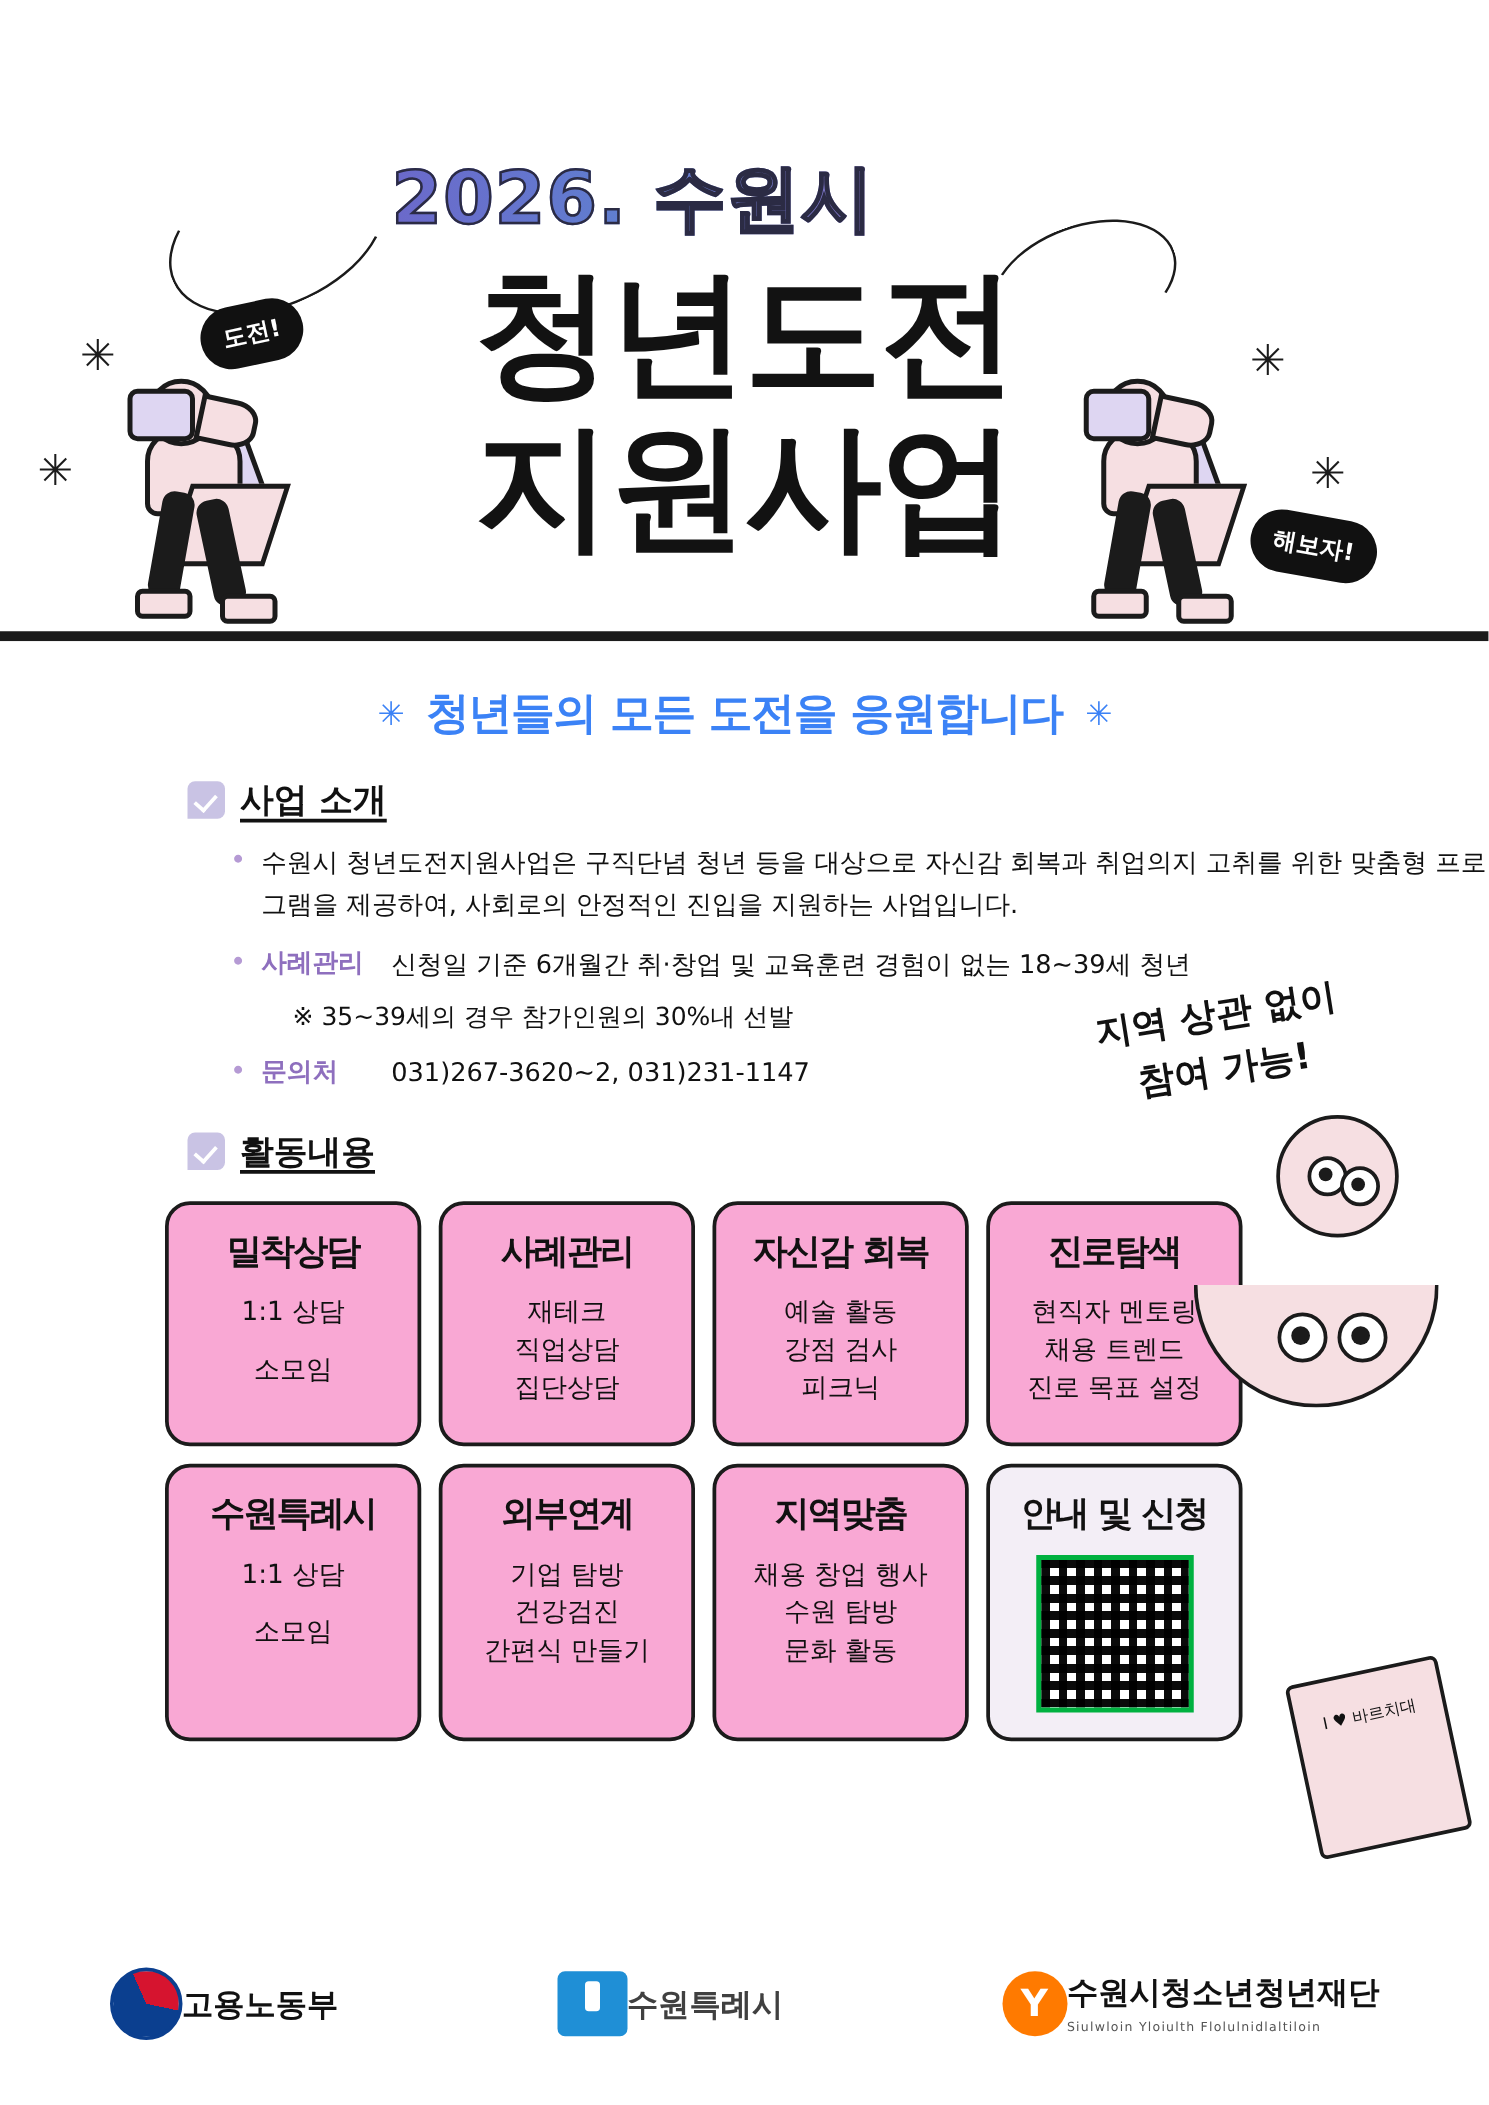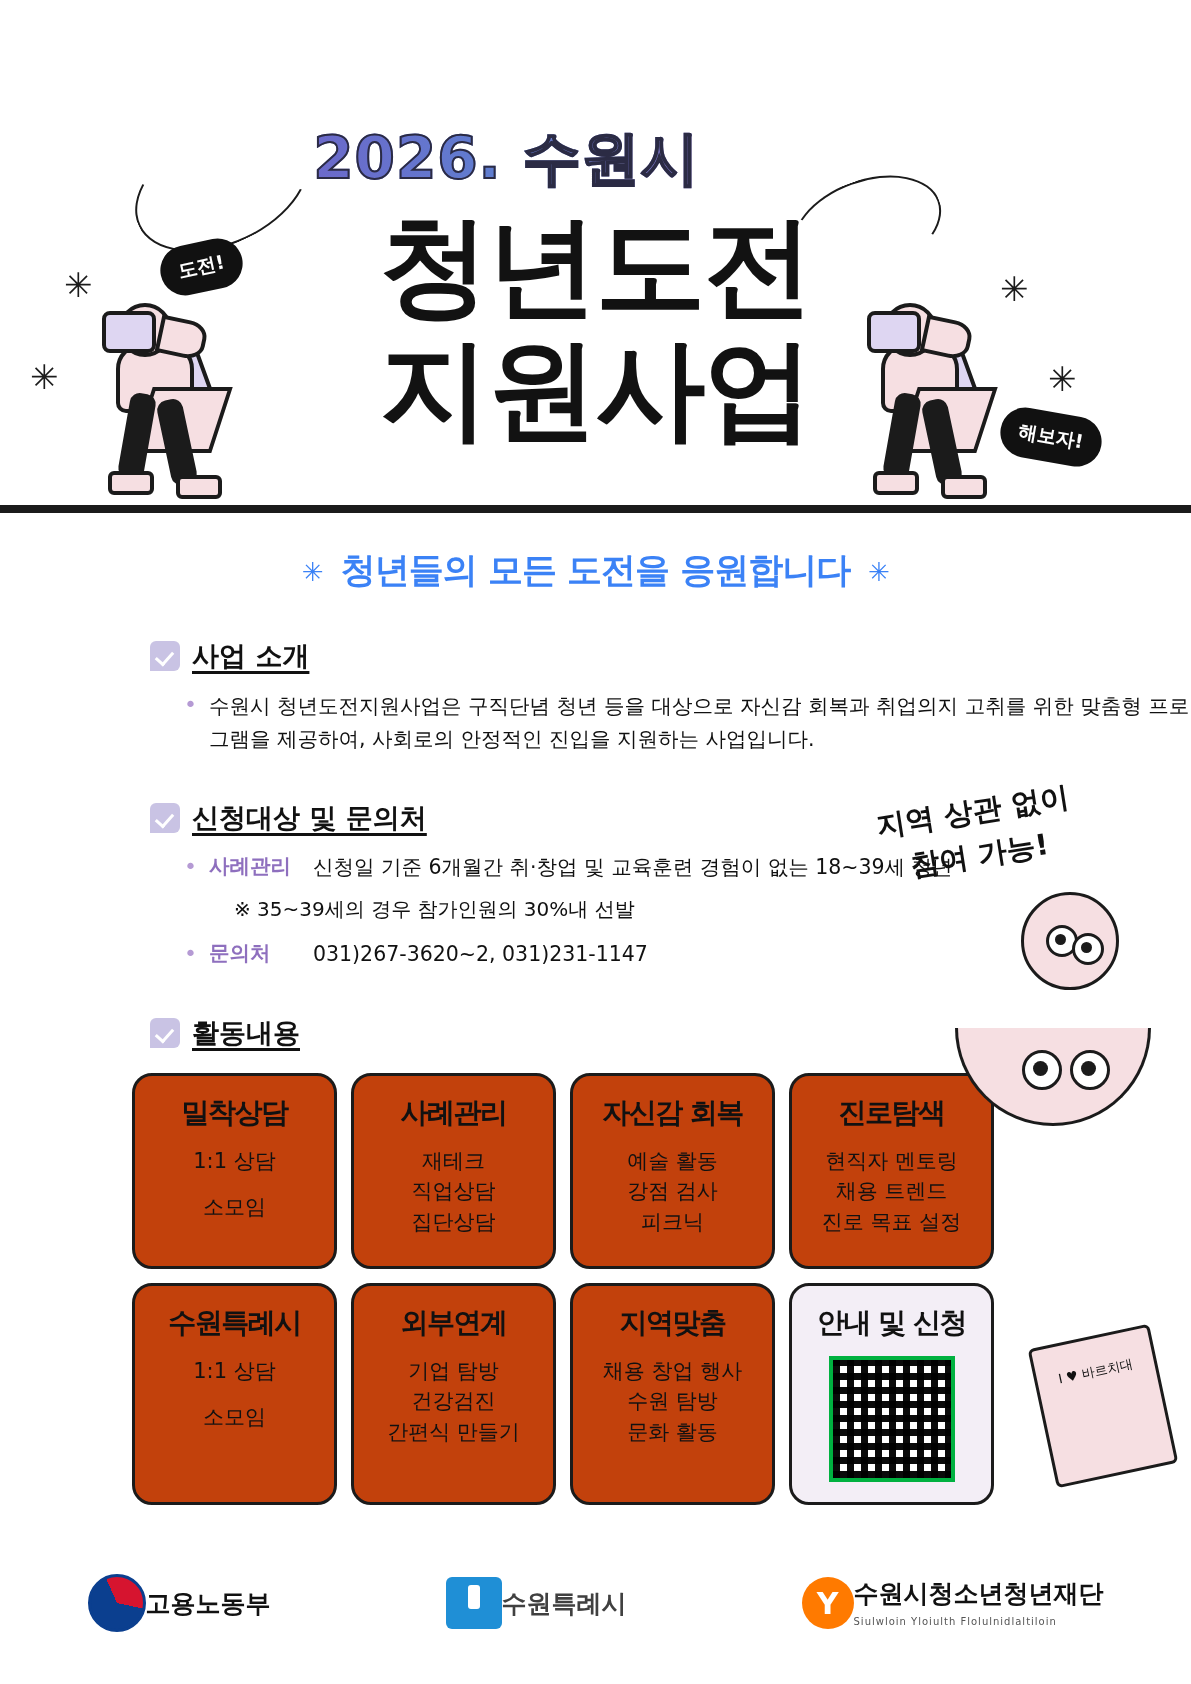--- a/index.html
+++ b/index.html
@@ -73,7 +73,7 @@
   .tagline .sp{font-size:26px;vertical-align:middle;margin:0 18px;}
   .section{margin:0 0 0 150px;}
   .sec-head{
-    display:flex;align-items:center;gap:12px;margin-top:44px;
+    display:flex;align-items:center;gap:12px;margin-top:28px;
   }
   .chk{
     width:30px;height:30px;background:#c9c3e4;border-radius:6px 6px 6px 0;

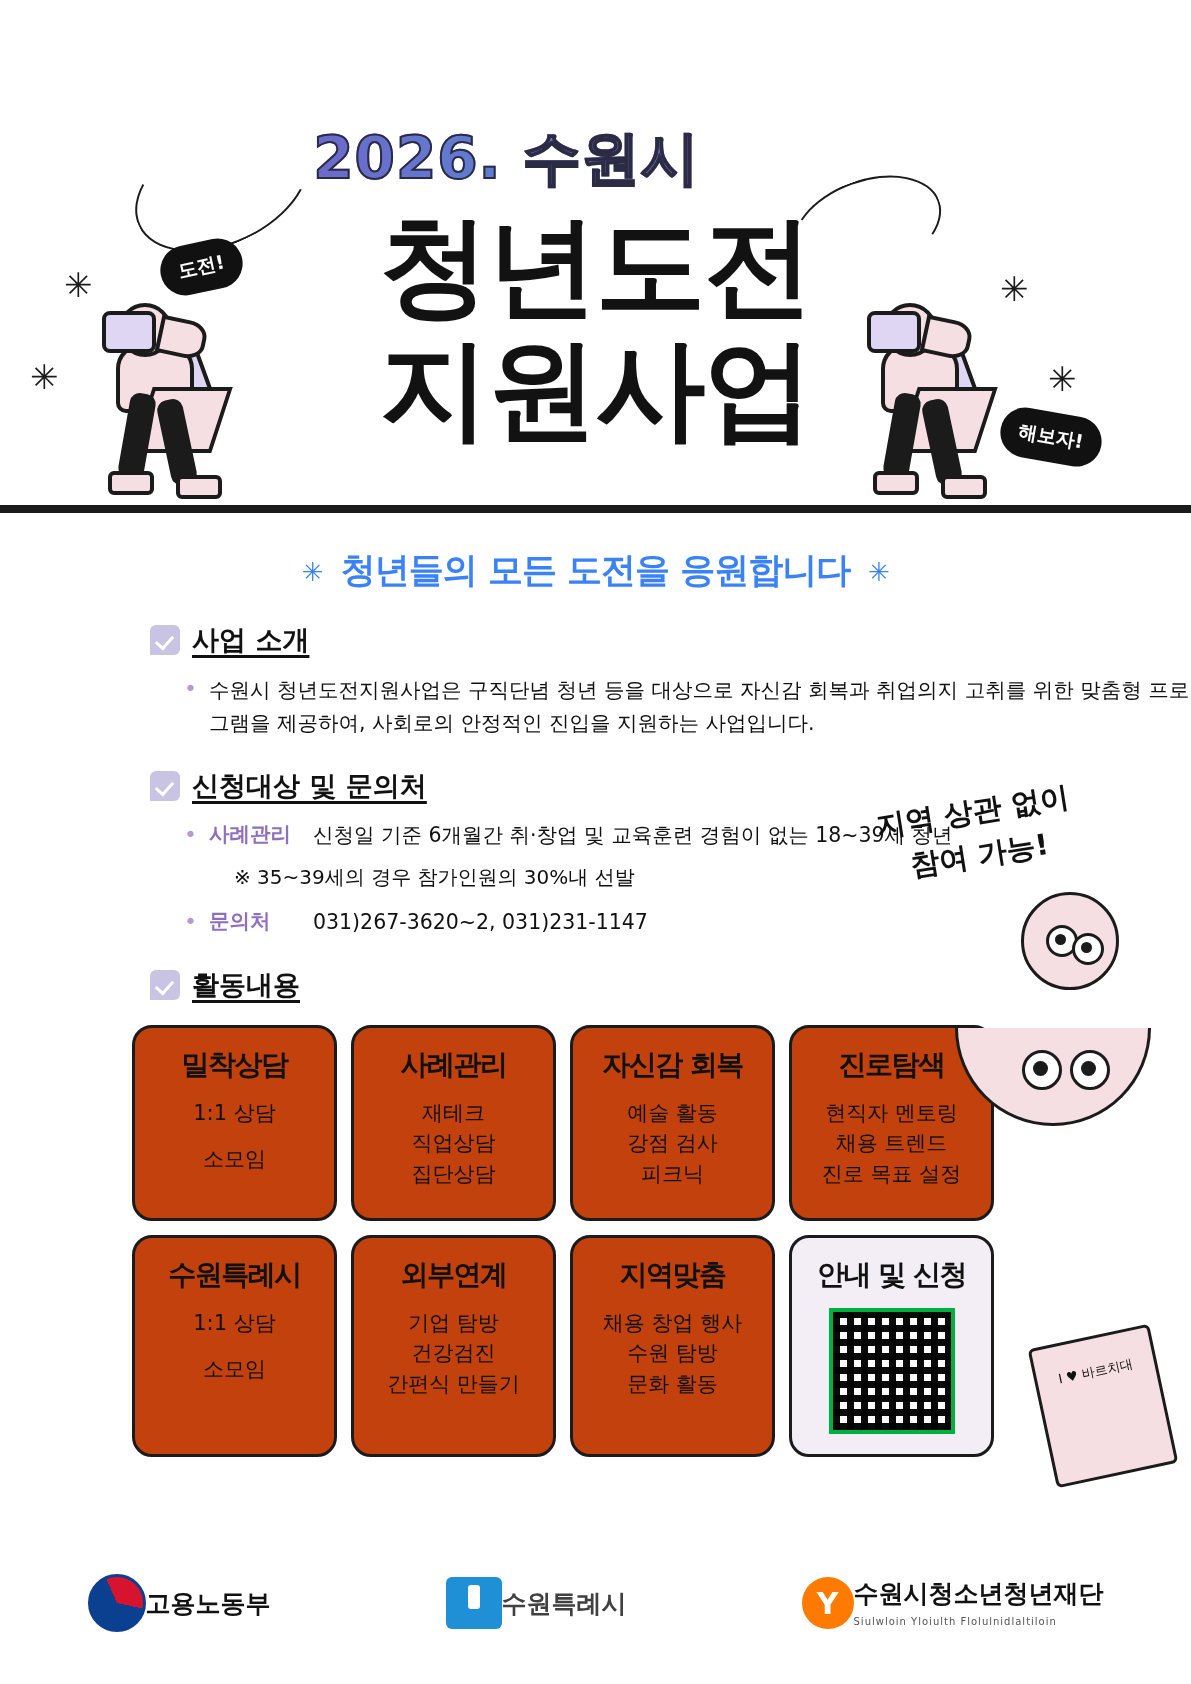--- a/index.html
+++ b/index.html
@@ -229,10 +229,6 @@
 </div>
 
 <div class="section">
-  <div class="sec-head">
-    <span class="chk"></span>
-    <span class="sec-title">신청대상 및 문의처</span>
-  </div>
 
   <div class="row">
     <span class="dot">•</span>

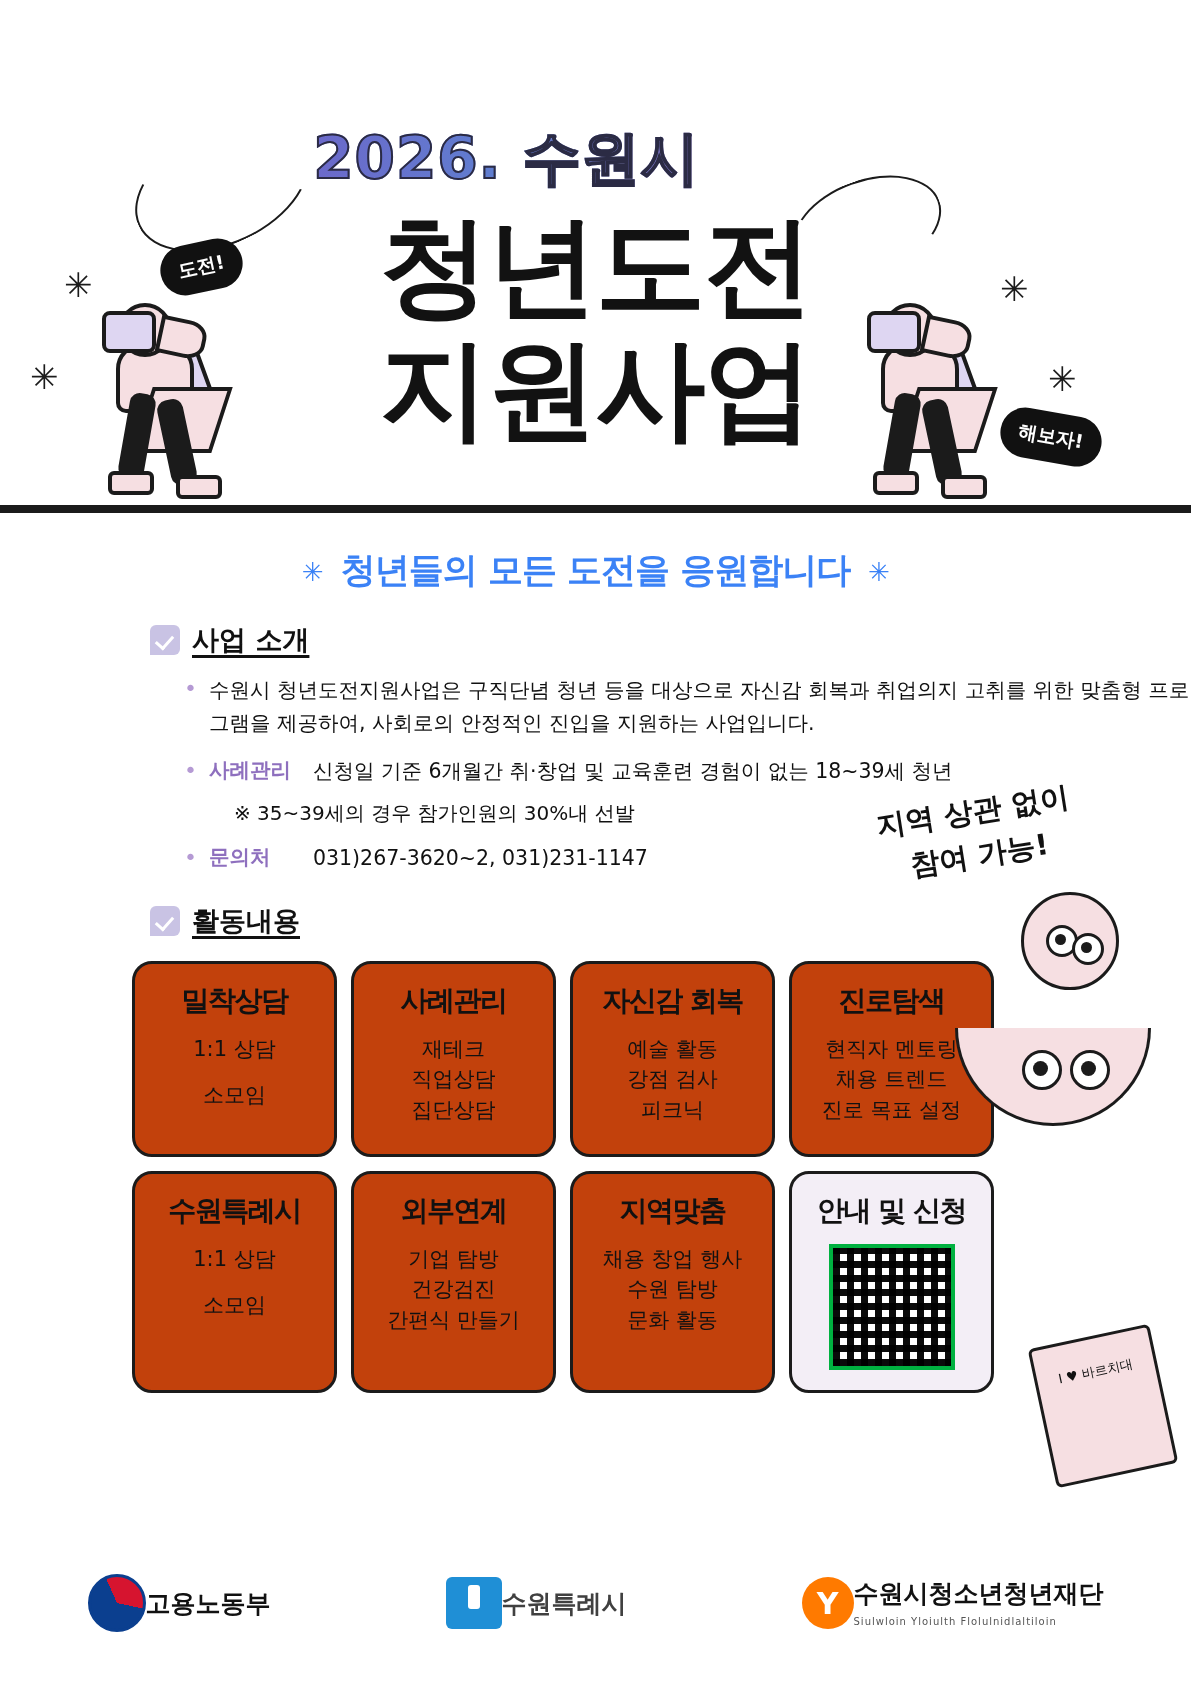--- a/index.html
+++ b/index.html
@@ -112,7 +112,7 @@
     gap:14px 14px;width:880px;
   }
   .card{
-    background:#c2410c;border:3px solid #1b1b1b;border-radius:20px;
+    background:#f9a8d4;border:3px solid #1b1b1b;border-radius:20px;
     padding:18px 8px 20px;text-align:center;min-height:152px;
   }
   .card h3{

